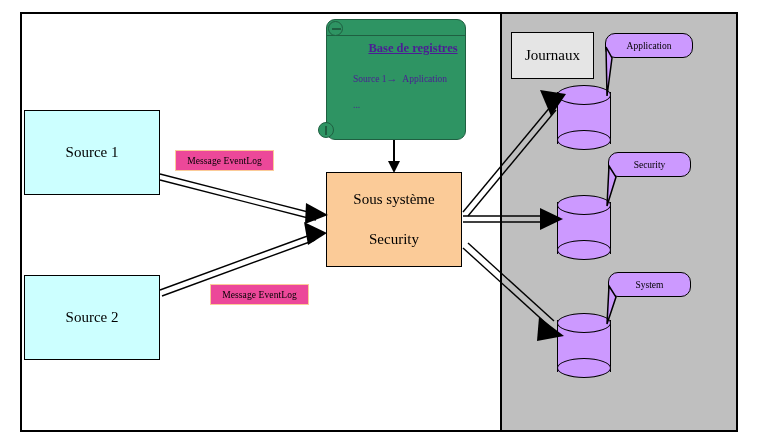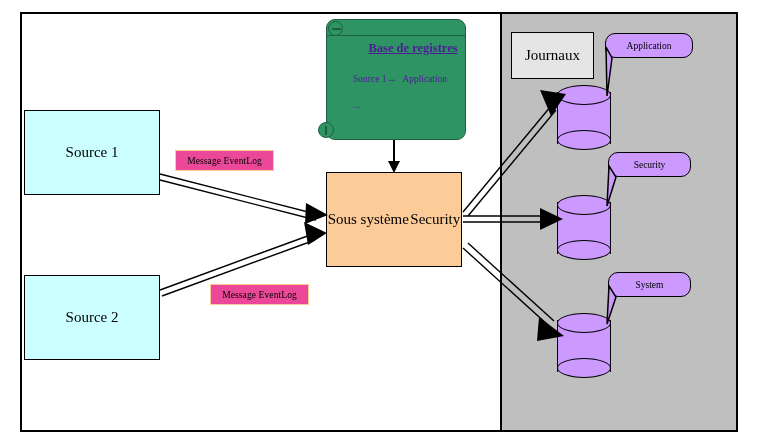--- a/index.html
+++ b/index.html
@@ -62,7 +62,7 @@
     height: 95px;
     background: #fbcb98;
     font-size: 15px;
-    flex-direction: row;
+    flex-direction: column;
     justify-content: space-around;
     padding: 6px 0;
   }

